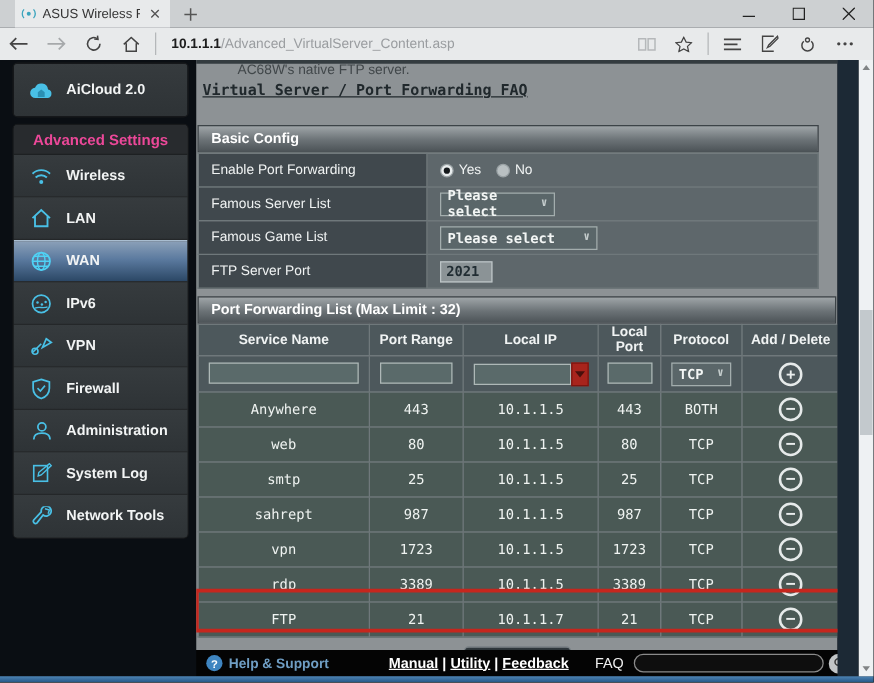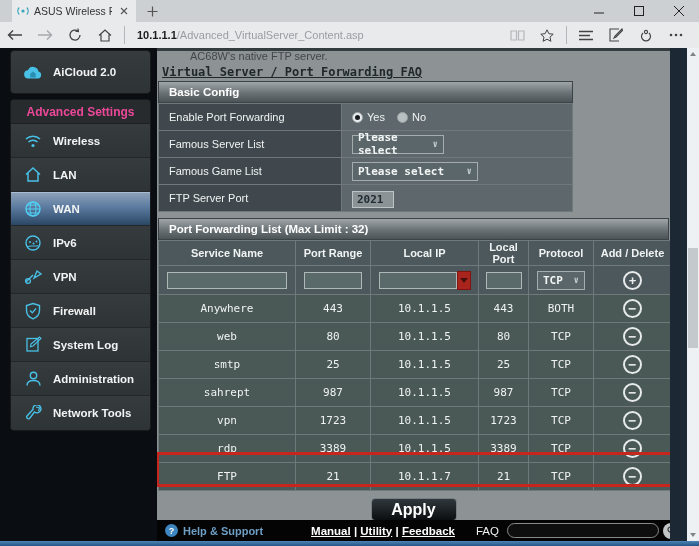--- a/index.html
+++ b/index.html
@@ -50,7 +50,7 @@
   .sec-header { height:22px; background:linear-gradient(#9fa5a8,#6b7276 55%,#4d5458);
                 border:1px solid #3c4347; display:flex; align-items:center; padding-left:10px;
                 color:#fff; font-size:11.5px; font-weight:bold; }
-  .bc-section { margin:1px 0 0 1px; width:415px; }
+  .bc-section { margin:19px 0 0 1px; width:497px; }
   .bc-table { width:100%; border-collapse:collapse; border:1px solid #6f787b; }
   .bc-table td { border:1px solid #6f787b; height:27px; }
   .bc-label { width:183px; background:#40484d; color:#f0f3f3; font-size:11px; padding-left:10px; }

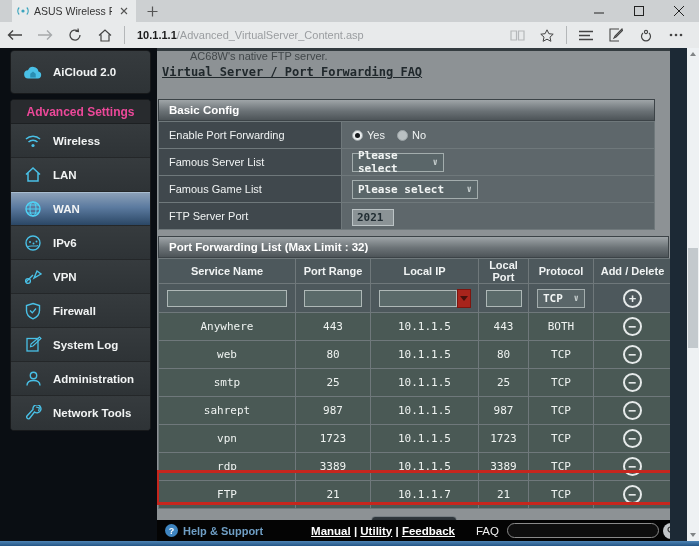--- a/index.html
+++ b/index.html
@@ -311,20 +311,20 @@
         <div class="side-item">
           <span class="sicon">
             <svg width="17" height="17" viewBox="0 0 17 17">
+                <circle cx="8.5" cy="5.5" r="3.2" stroke="#49c0e6" stroke-width="1.4" fill="none"></circle>
+                <path d="M2,15.5 C2,11.5 5,10.5 8.5,10.5 C12,10.5 15,11.5 15,15.5" stroke="#49c0e6" stroke-width="1.4" fill="none"></path>
+              </svg>
+          </span>
+          <span class="lbl">Administration</span>
+        </div>
+        <div class="side-item">
+          <span class="sicon">
+            <svg width="17" height="17" viewBox="0 0 17 17">
                 <rect x="2" y="2.5" width="11" height="12.5" stroke="#49c0e6" stroke-width="1.3" fill="none"></rect>
                 <path d="M6,8 L14.5,1 L16,2.5 L8,10 L5.5,10.8 Z" stroke="#49c0e6" stroke-width="1.1" fill="none"></path>
               </svg>
           </span>
           <span class="lbl">System Log</span>
-        </div>
-        <div class="side-item">
-          <span class="sicon">
-            <svg width="17" height="17" viewBox="0 0 17 17">
-                <circle cx="8.5" cy="5.5" r="3.2" stroke="#49c0e6" stroke-width="1.4" fill="none"></circle>
-                <path d="M2,15.5 C2,11.5 5,10.5 8.5,10.5 C12,10.5 15,11.5 15,15.5" stroke="#49c0e6" stroke-width="1.4" fill="none"></path>
-              </svg>
-          </span>
-          <span class="lbl">Administration</span>
         </div>
         <div class="side-item">
           <span class="sicon">

